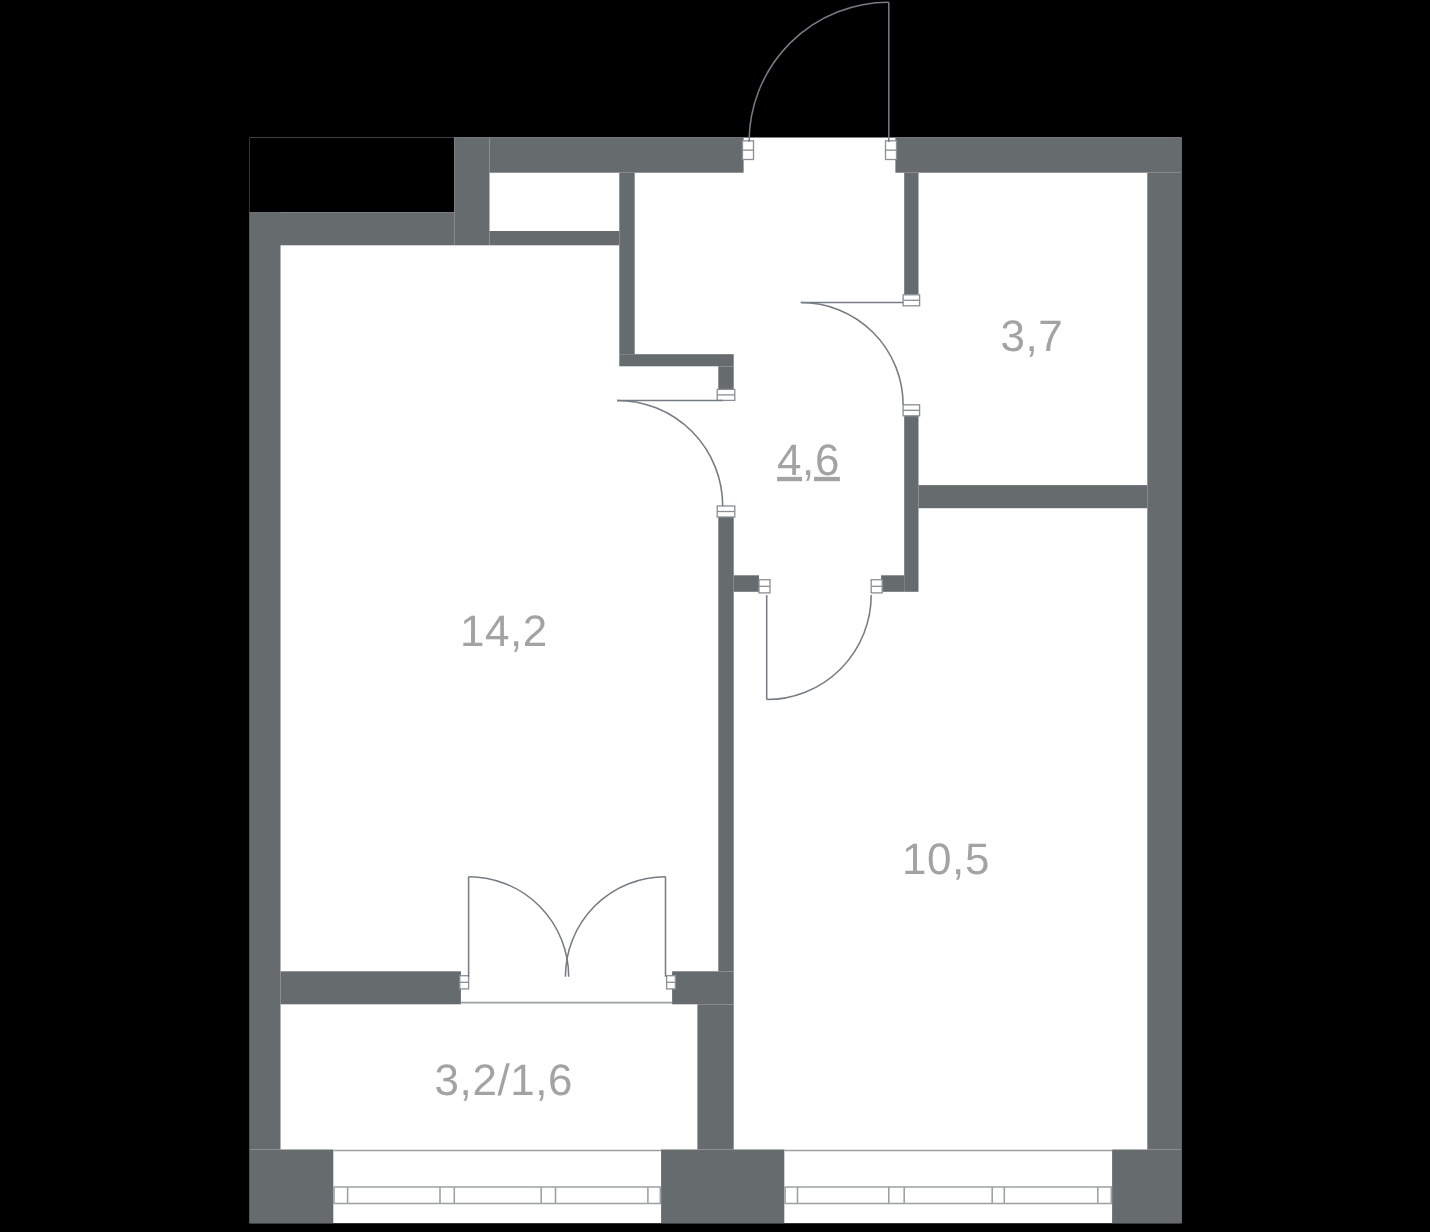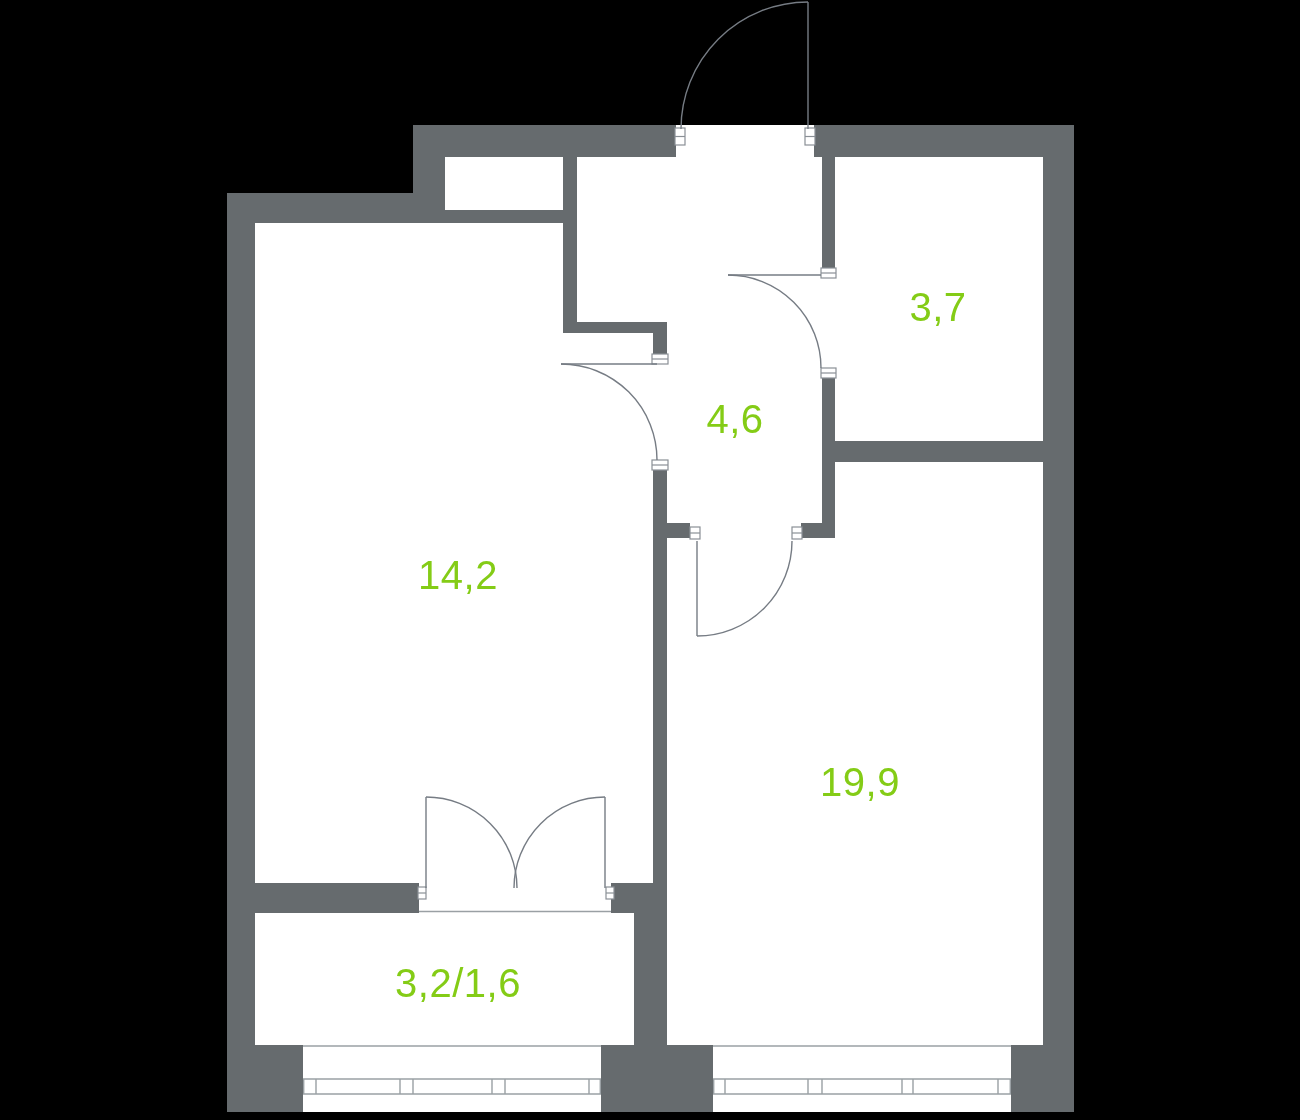--- a/index.html
+++ b/index.html
@@ -17,7 +17,7 @@
     font-family:"Liberation Sans", sans-serif;
     font-size:40px;
     font-weight:500;
-    color:#84cc16;
+    color:#a3a3a3;
     letter-spacing:.5px;
     white-space:nowrap;
     user-select:none;

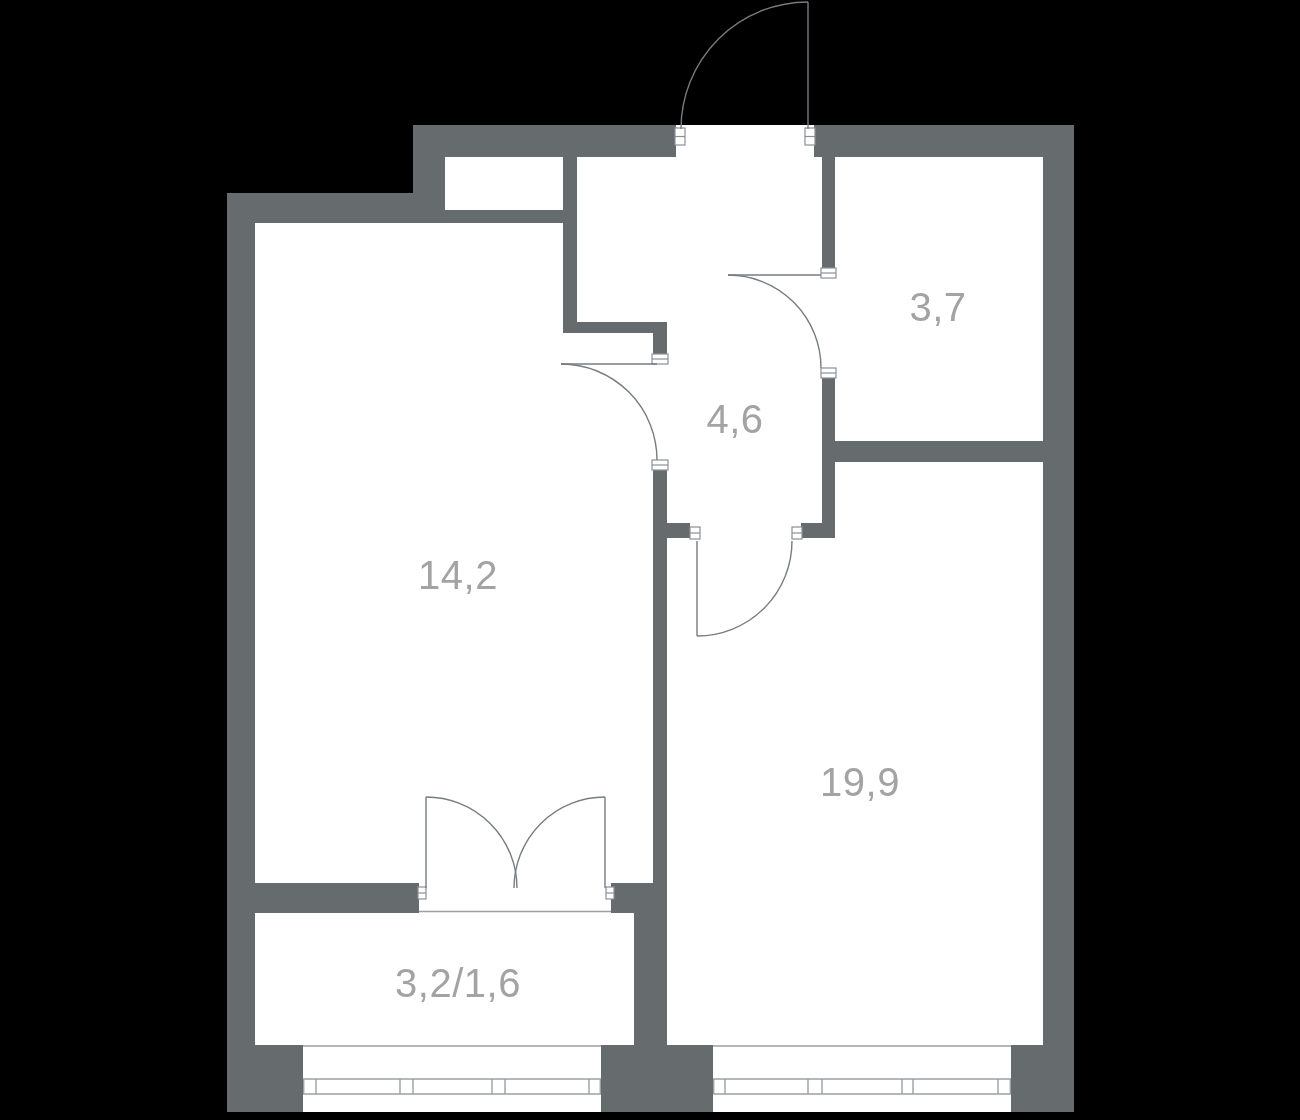--- a/index.html
+++ b/index.html
@@ -129,7 +129,7 @@
 
   <div class="room-label" style="left:458px;top:575px;">14,2</div>
 
-  <div class="room-label" style="left:735px;top:419px;">4,6</div>
+  <div class="room-label" style="left:735px;top:419px;text-decoration:underline;">4,6</div>
 
   <div class="room-label" style="left:938px;top:307px;">3,7</div>
 

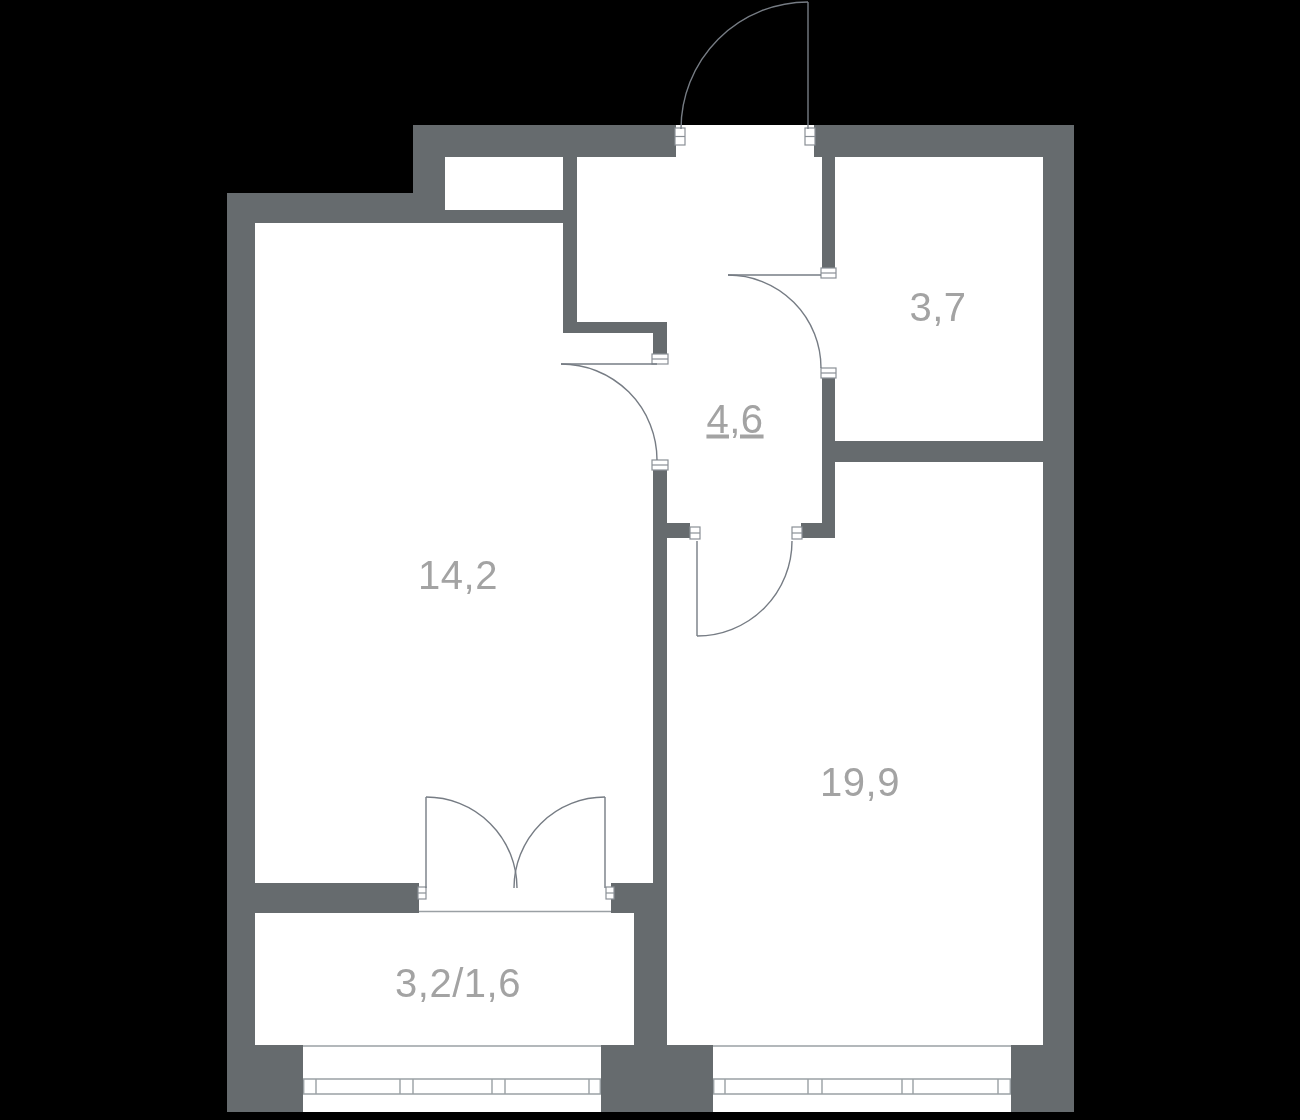--- a/index.html
+++ b/index.html
@@ -133,7 +133,7 @@
 
   <div class="room-label" style="left:938px;top:307px;">3,7</div>
 
-  <div class="room-label" style="left:860px;top:782px;">19,9</div>
+  <div class="room-label" style="left:860px;top:782px;">10,5</div>
 
   <div class="room-label" style="left:458px;top:983px;">3,2/1,6</div>
 

